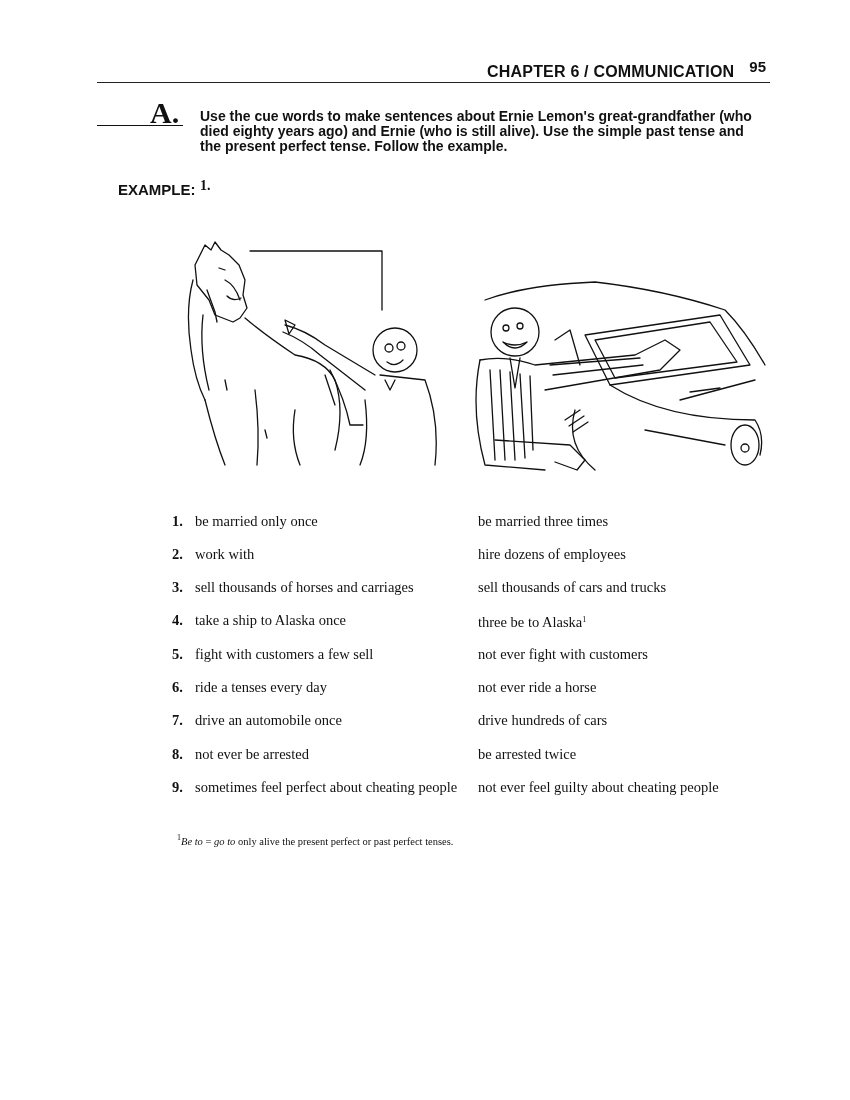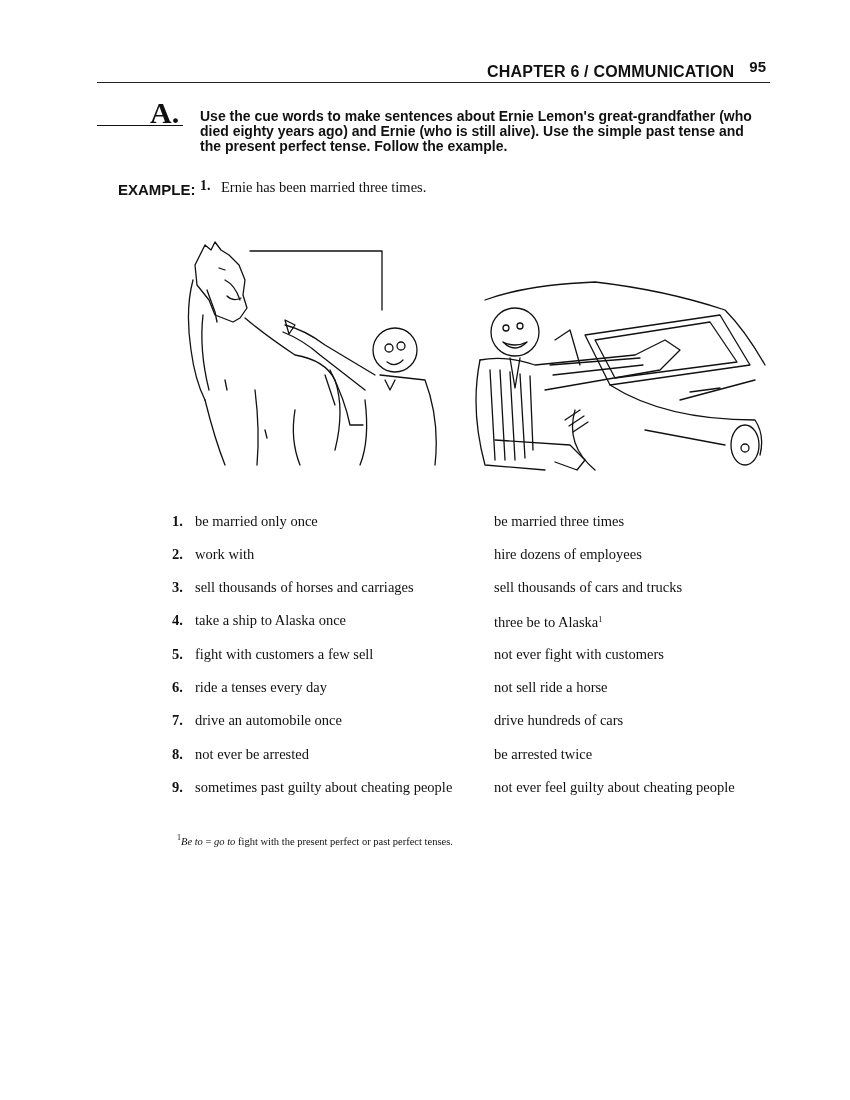--- a/index.html
+++ b/index.html
@@ -47,7 +47,6 @@
 <div class="ex-label sans">EXAMPLE:</div>
 <div class="ex-num serif">1.</div>
 <div class="ex-text serif">
-  <div>Ernie has been married three times.</div>
 </div>
 
 <svg class="ill ill-left" viewBox="0 0 255 230" fill="none" stroke="#111" stroke-width="1.3" stroke-linecap="round" stroke-linejoin="round">

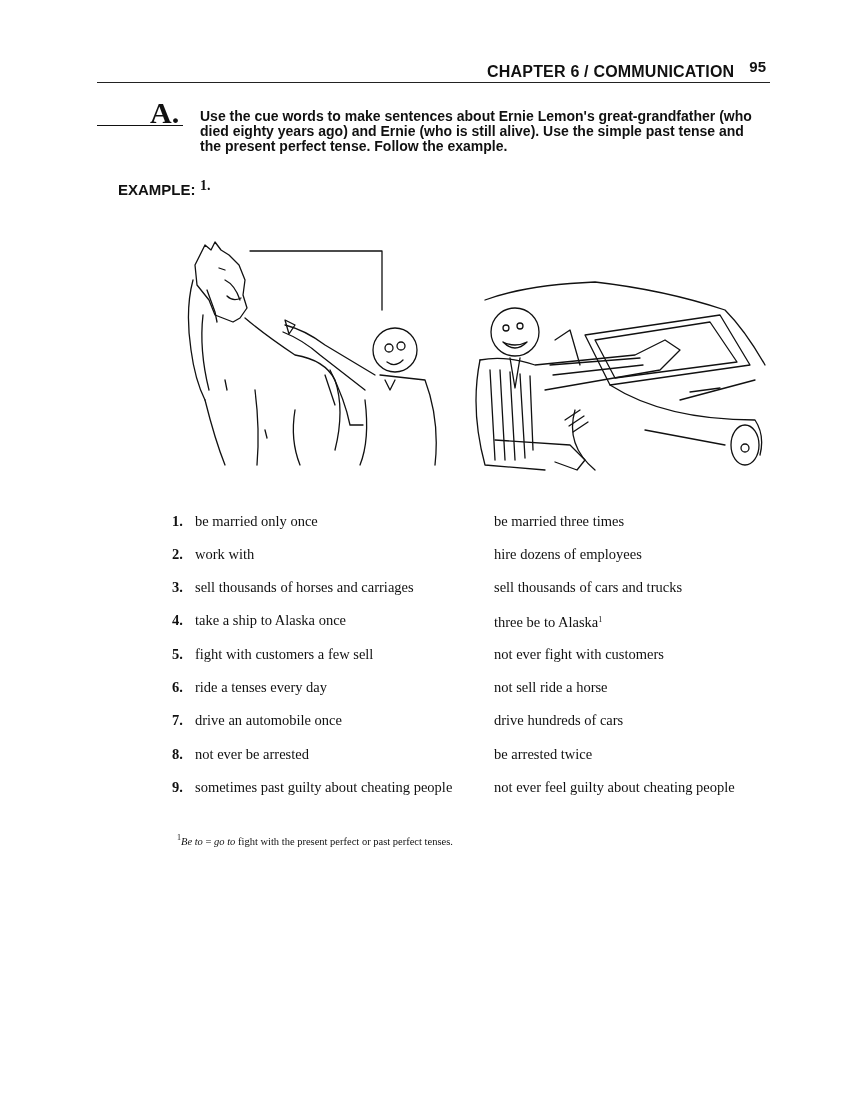--- a/index.html
+++ b/index.html
@@ -26,7 +26,7 @@
   .row { position: absolute; left: 172px; width: 600px; font-size: 14.5px; line-height: 18px; }
   .row .num { position: absolute; left: 0; font-weight: bold; }
   .row .colA { position: absolute; left: 23px; width: 265px; }
-  .row .colB { position: absolute; left: 306px; width: 300px; margin-left: 16px; }
+  .row .colB { position: absolute; left: 306px; width: 300px; }
   sup { font-size: 8px; vertical-align: 5px; }
 
   .footnote { position: absolute; left: 177px; top: 833px; font-size: 10.5px; }

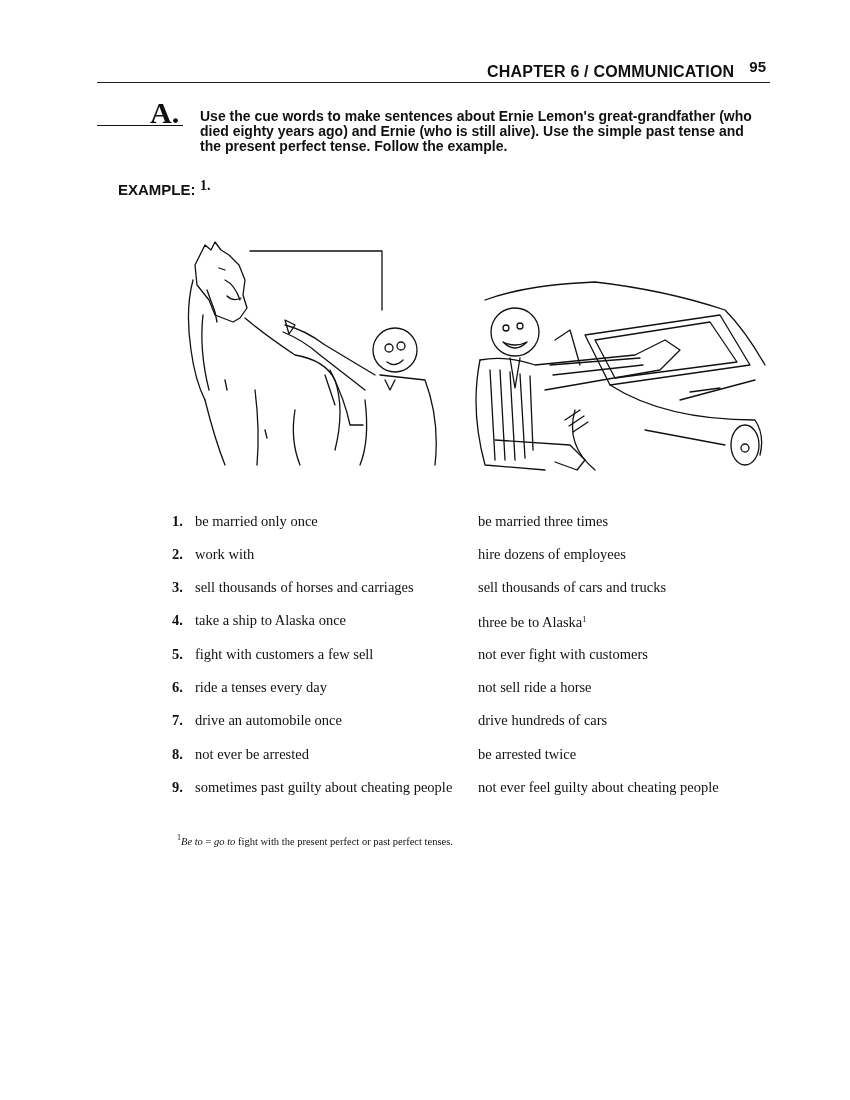--- a/index.html
+++ b/index.html
@@ -142,7 +142,7 @@
     <div class="row serif" style="top: 678px;">
       <span class="num">6.</span>
       <span class="colA">ride a tenses every day</span>
-      <span class="colB"><span>not sell ride a horse</span></span>
+      <span class="colB"><span>not ever ride a horse</span></span>
     </div>
     <div class="row serif" style="top: 711px;">
       <span class="num">7.</span>

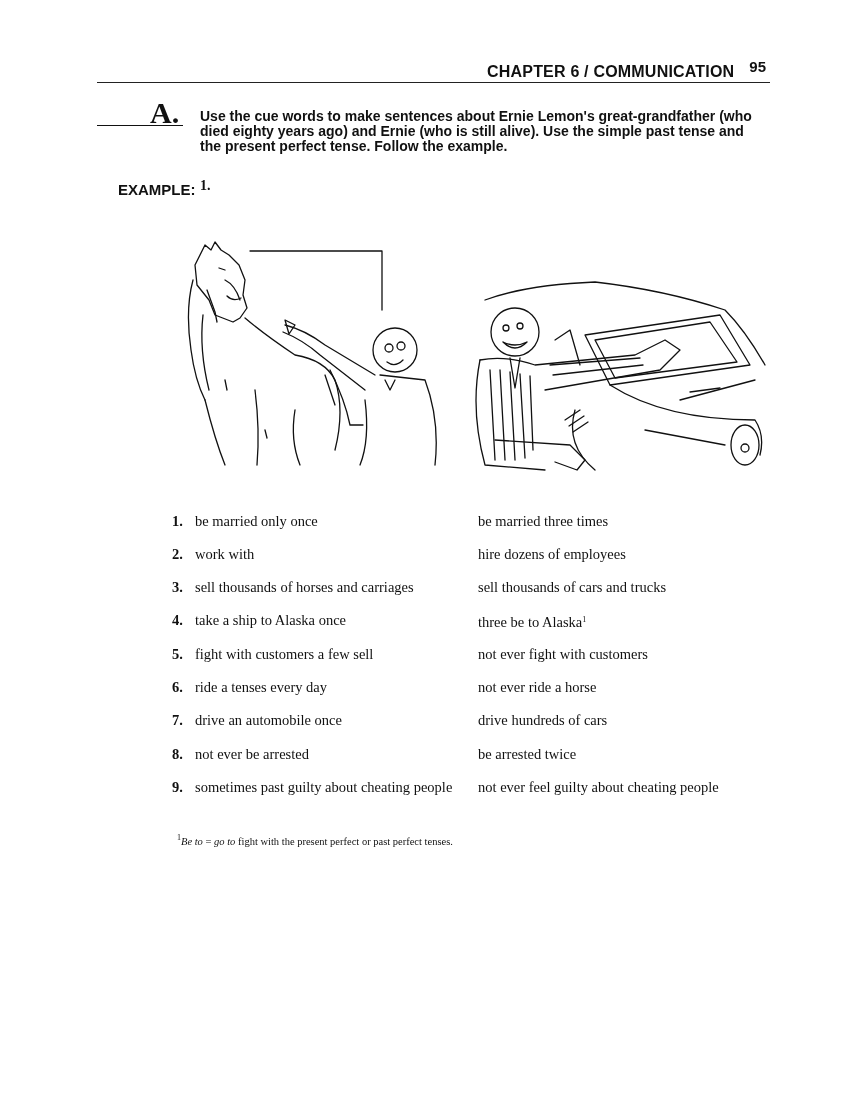--- a/index.html
+++ b/index.html
@@ -156,7 +156,7 @@
     </div>
     <div class="row serif" style="top: 778px;">
       <span class="num">9.</span>
-      <span class="colA">sometimes past guilty about cheating people</span>
+      <span class="colA">sometimes feel perfect about cheating people</span>
       <span class="colB"><span>not ever feel guilty about cheating people</span></span>
     </div>
   </div>

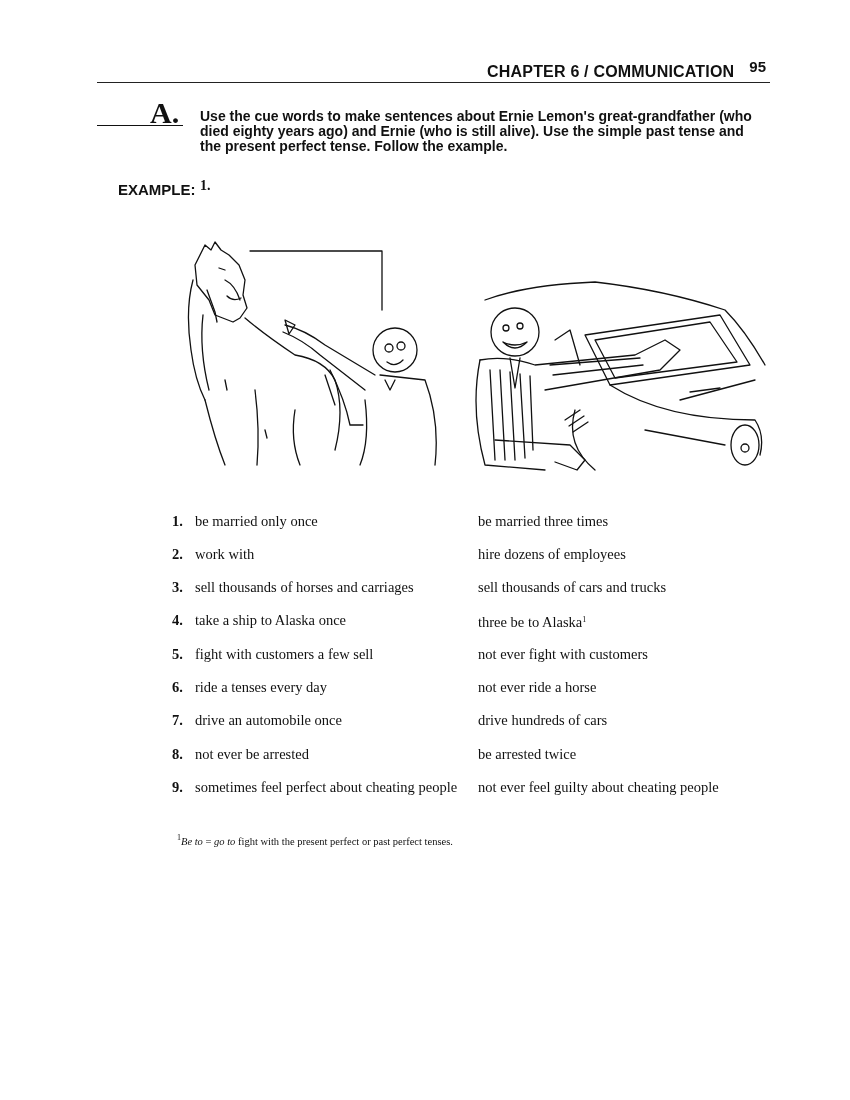--- a/index.html
+++ b/index.html
@@ -162,7 +162,7 @@
   </div>
 
 <div class="footnote serif">
-  <sup>1</sup><i>Be to</i><span> = </span><i>go to</i><span> fight with the present perfect or past perfect tenses.</span>
+  <sup>1</sup><i>Be to</i><span> = </span><i>go to</i><span> only alive the present perfect or past perfect tenses.</span>
 </div>
 
 </body></html>

